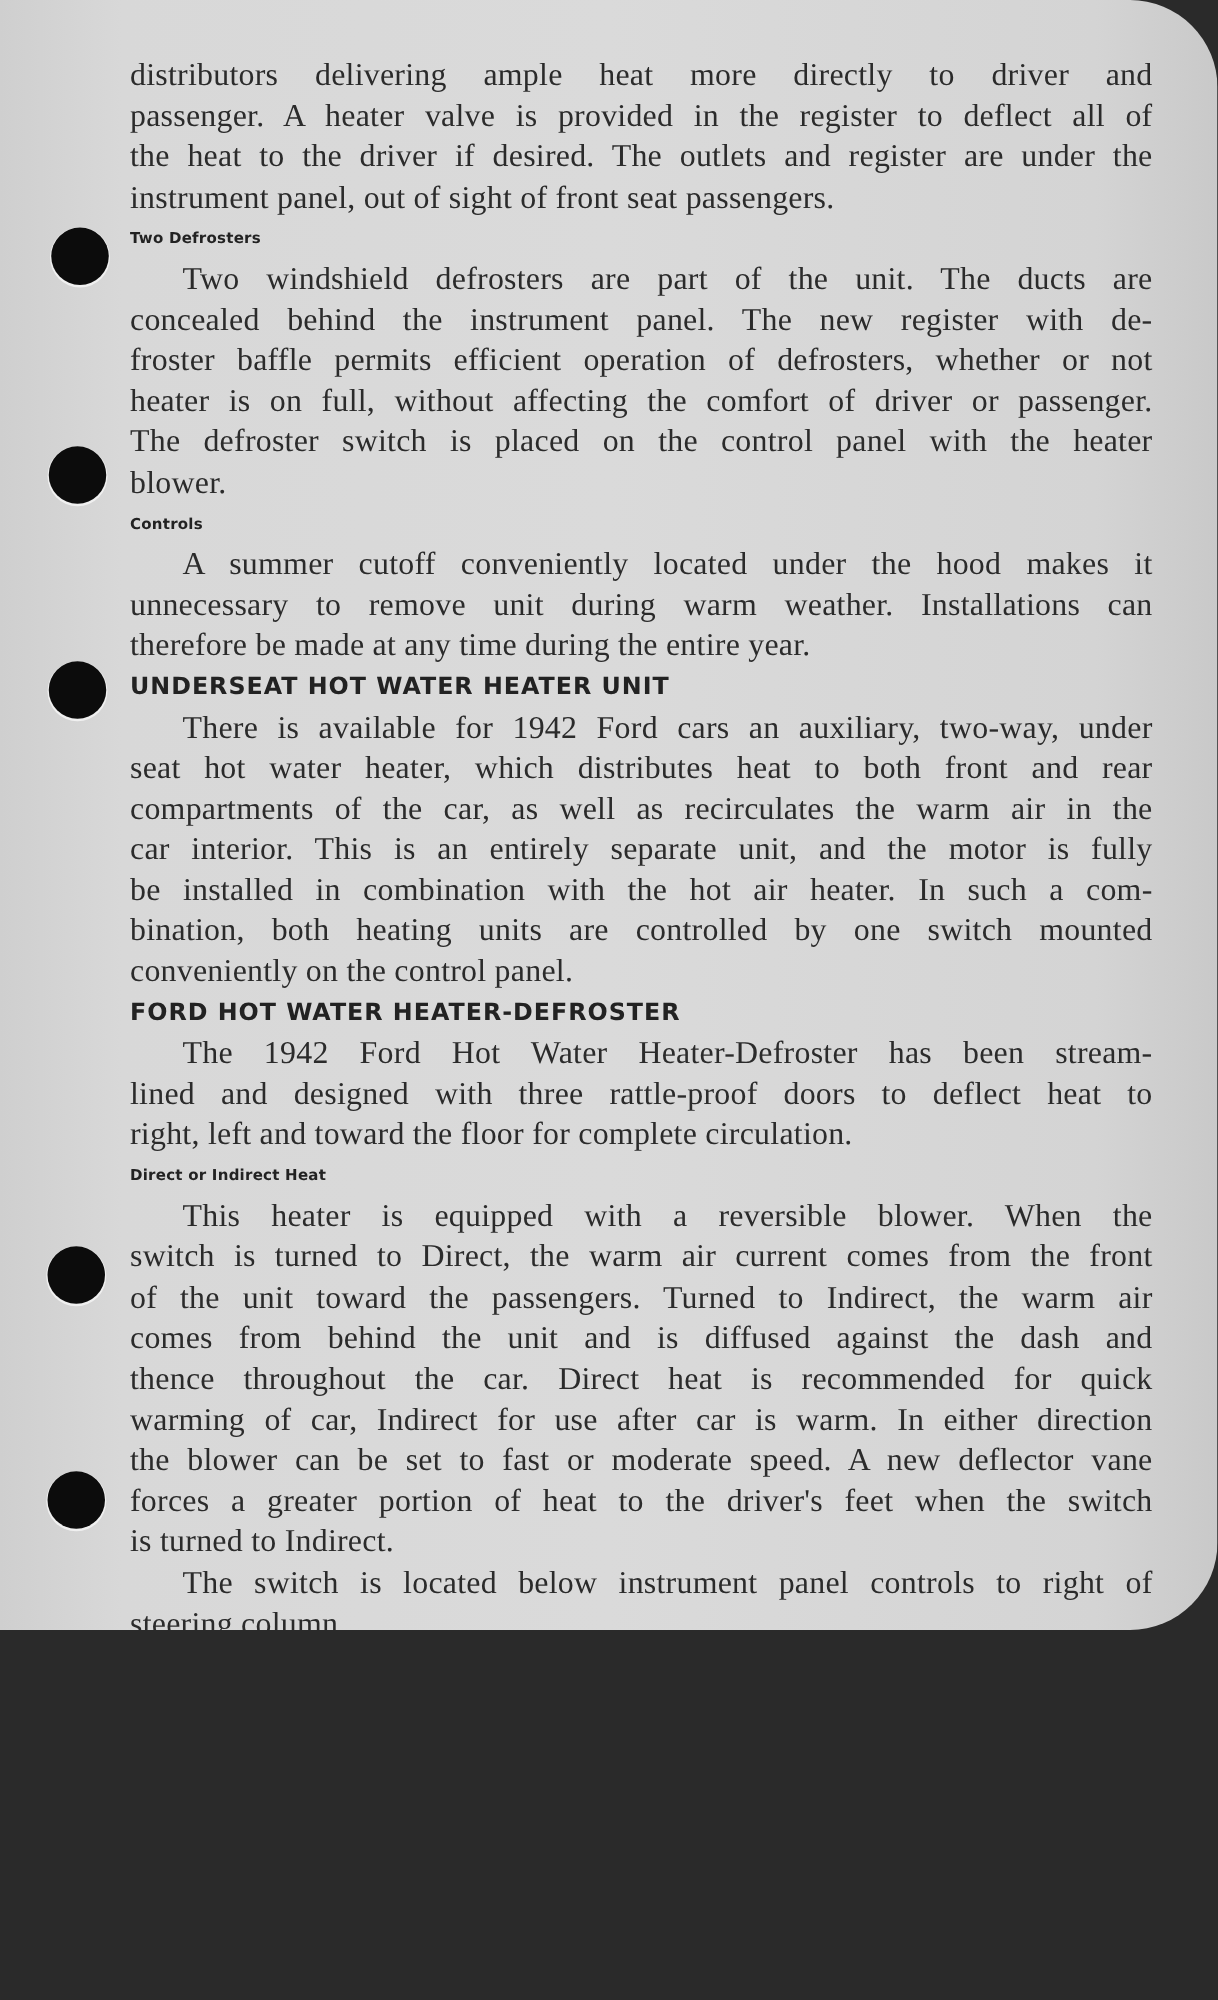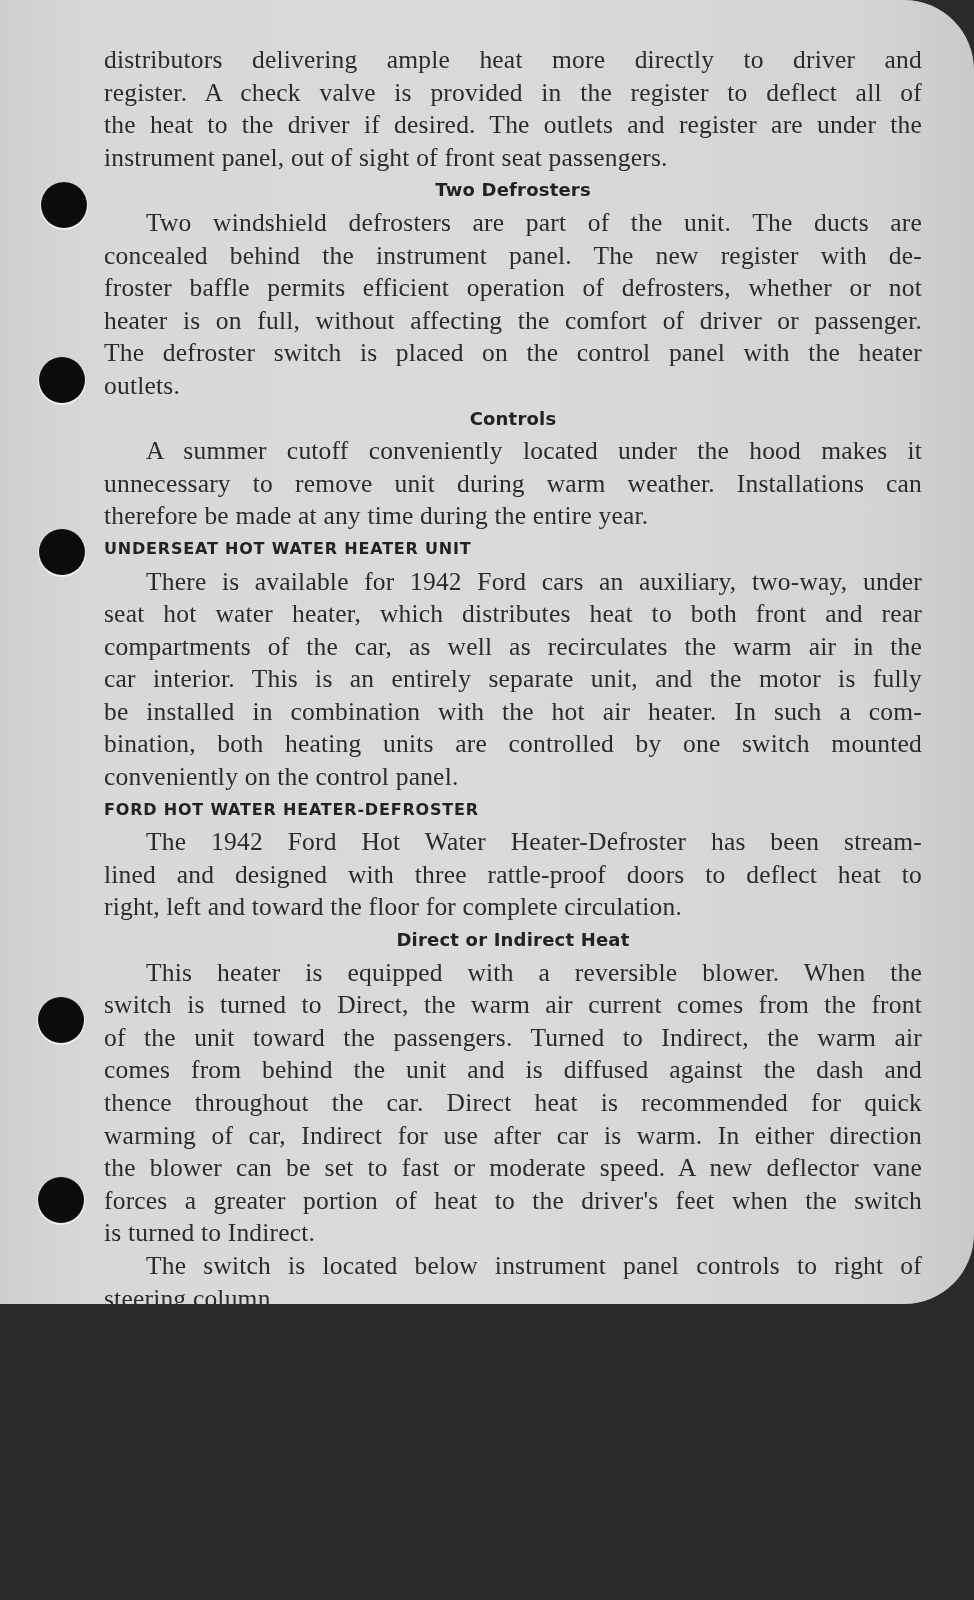--- a/index.html
+++ b/index.html
@@ -62,7 +62,7 @@
   <div class="text" id="text">
       <p>
         <span class="line">distributors delivering ample heat more directly to driver and</span>
-        <span class="line">register. A check valve is provided in the register to deflect all of</span>
+        <span class="line">passenger. A heater valve is provided in the register to deflect all of</span>
         <span class="line">the heat to the driver if desired. The outlets and register are under the</span>
         <span class="line last">instrument panel, out of sight of front seat passengers.</span>
       </p>

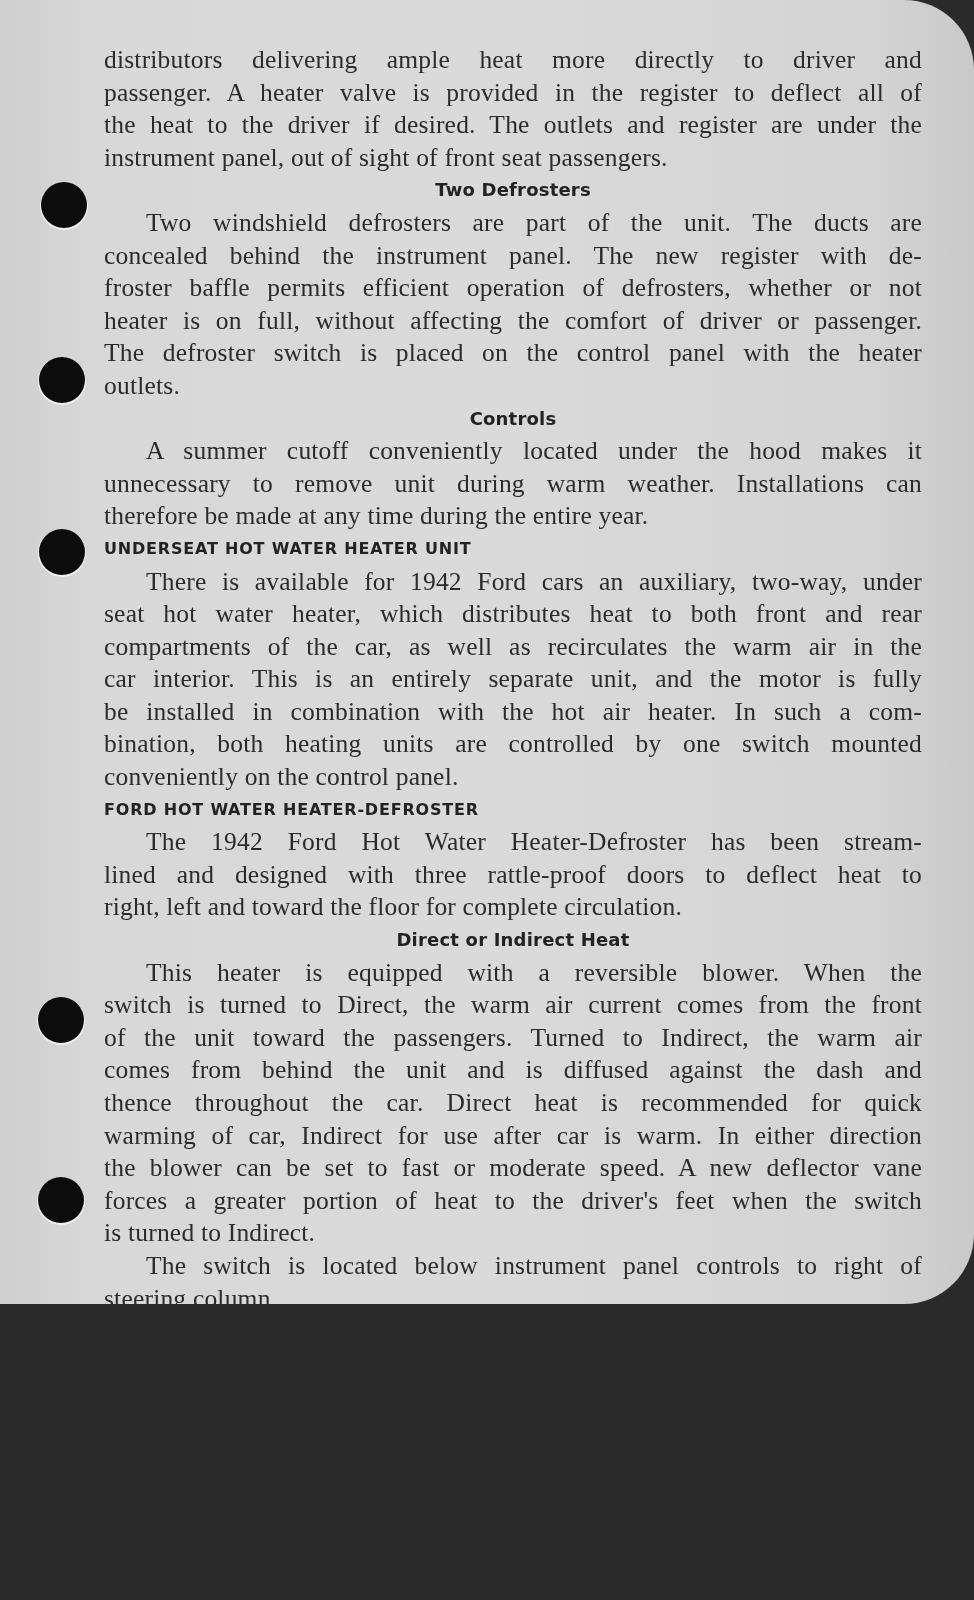--- a/index.html
+++ b/index.html
@@ -33,7 +33,7 @@
   .line.last { text-align-last:left; }
   .sub {
     font-family:"DejaVu Sans","Liberation Sans",sans-serif;
-    font-weight:bold; font-size:18px; text-align:center;
+    font-weight:bold; font-size:12px; text-align:left;
     color:#222; letter-spacing:0.2px;
   }
   .head {

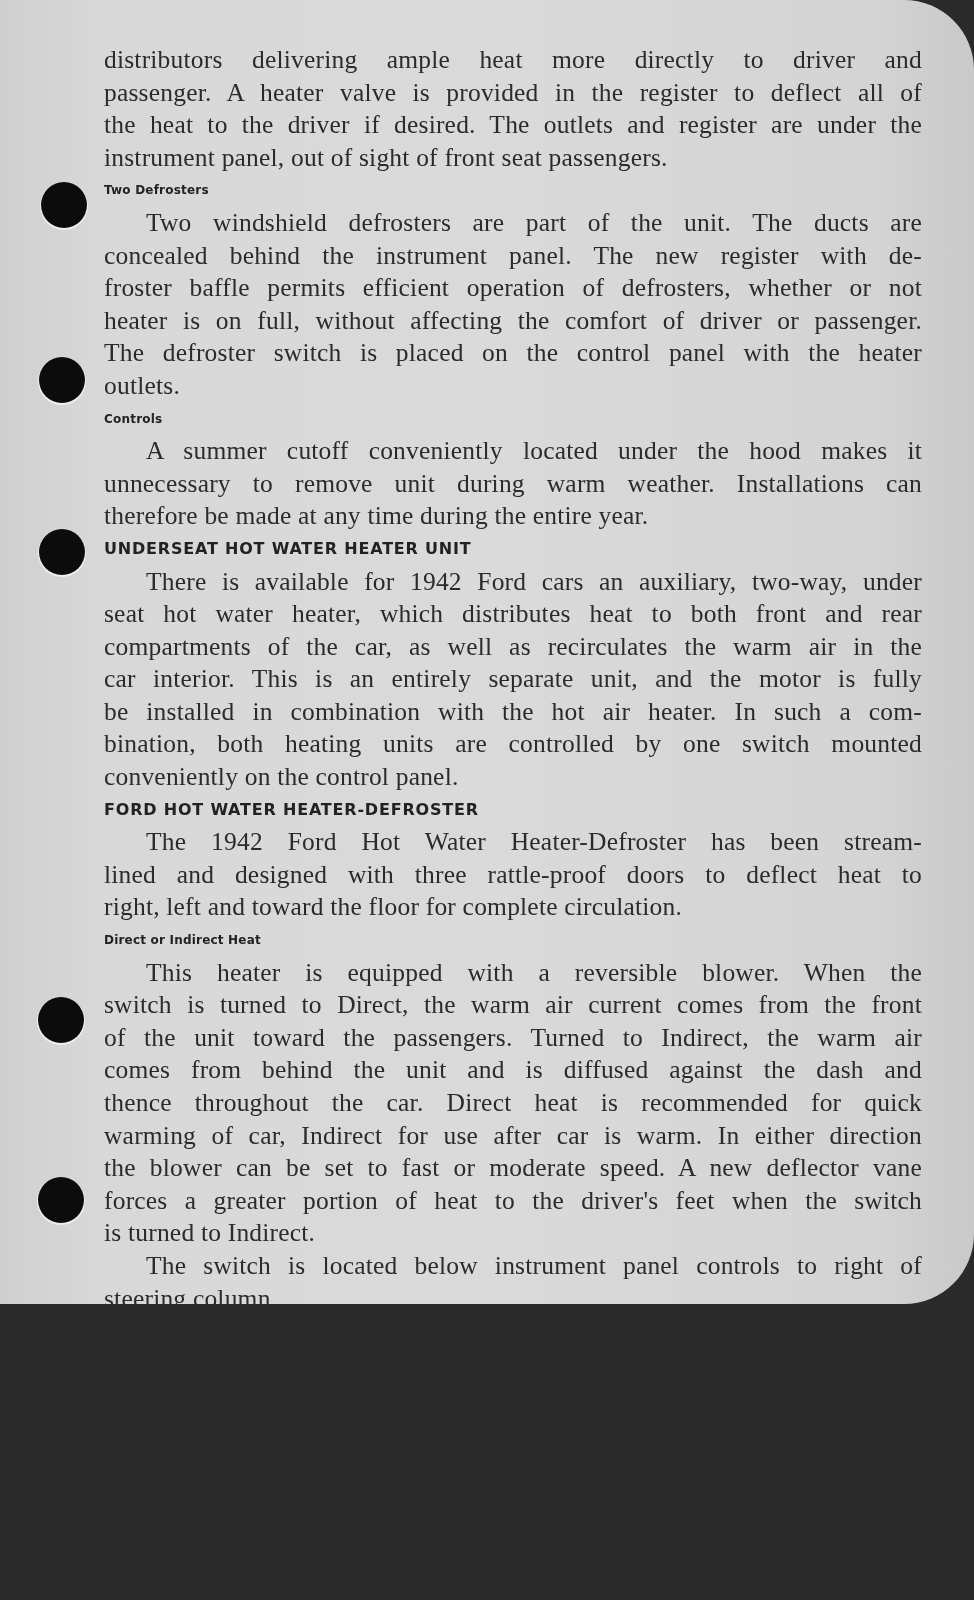--- a/index.html
+++ b/index.html
@@ -73,7 +73,7 @@
         <span class="line">froster baffle permits efficient operation of defrosters, whether or not</span>
         <span class="line">heater is on full, without affecting the comfort of driver or passenger.</span>
         <span class="line">The defroster switch is placed on the control panel with the heater</span>
-        <span class="line last">outlets.</span>
+        <span class="line last">blower.</span>
       </p>
       <div class="sub" style="line-height: 32.6px;">Controls</div>
       <p>

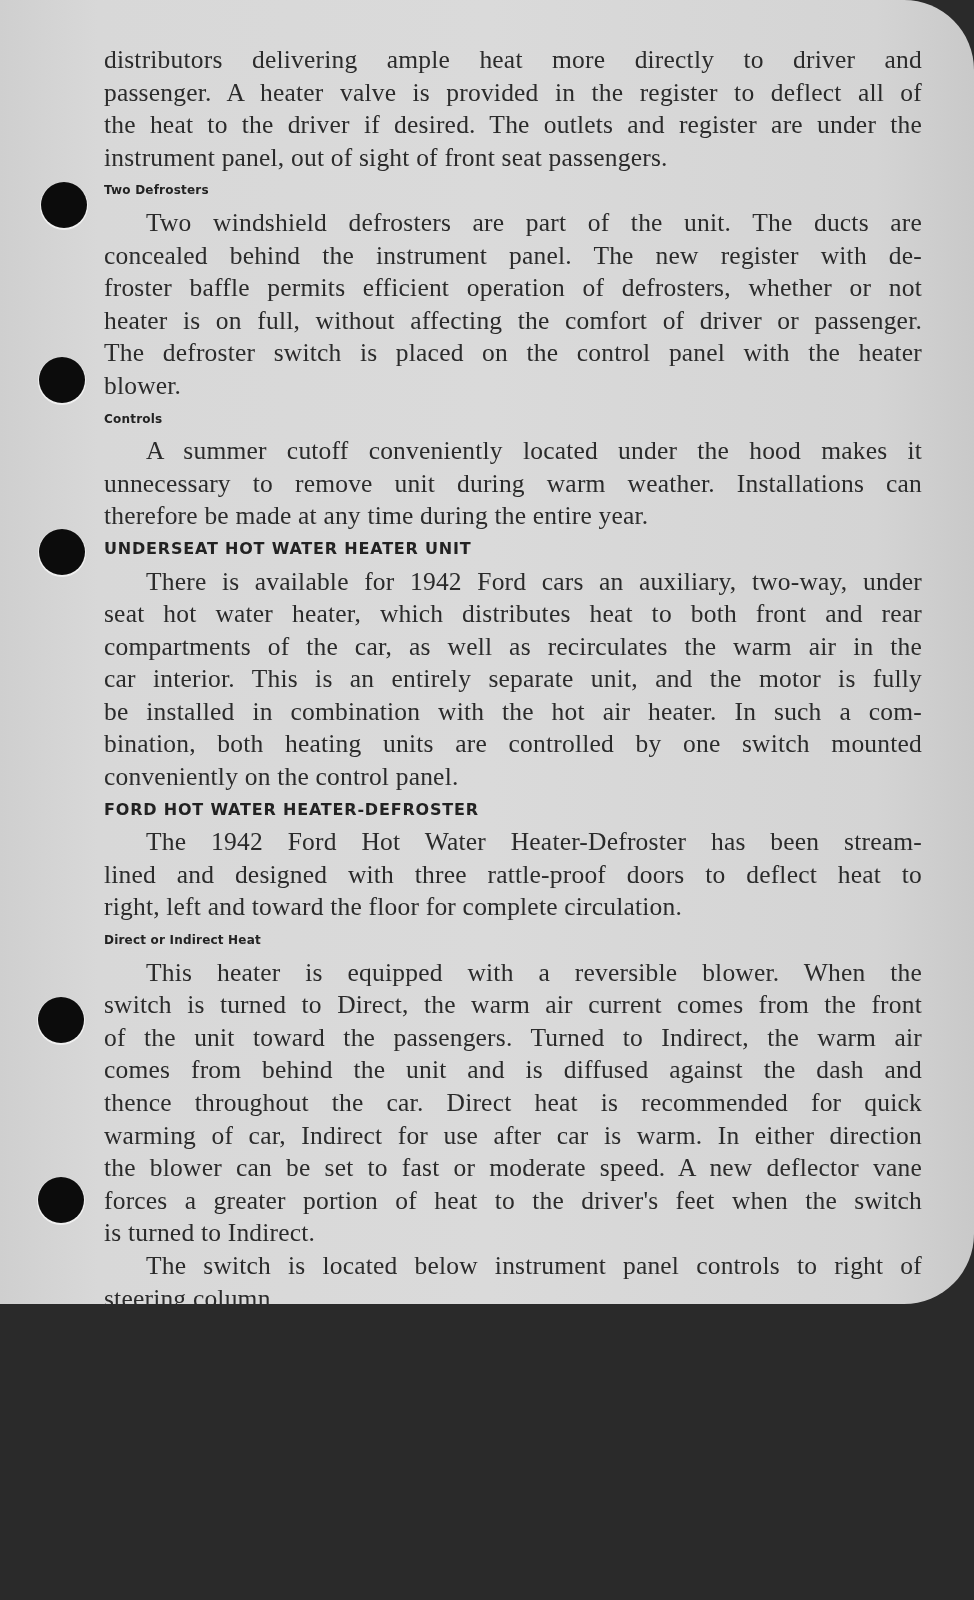--- a/index.html
+++ b/index.html
@@ -38,7 +38,7 @@
   }
   .head {
     font-family:"DejaVu Sans","Liberation Sans",sans-serif;
-    font-weight:bold; font-size:16px; color:#222;
+    font-weight:bold; font-size:19px; color:#222;
     letter-spacing:0.8px;
   }
   .pagenum {

